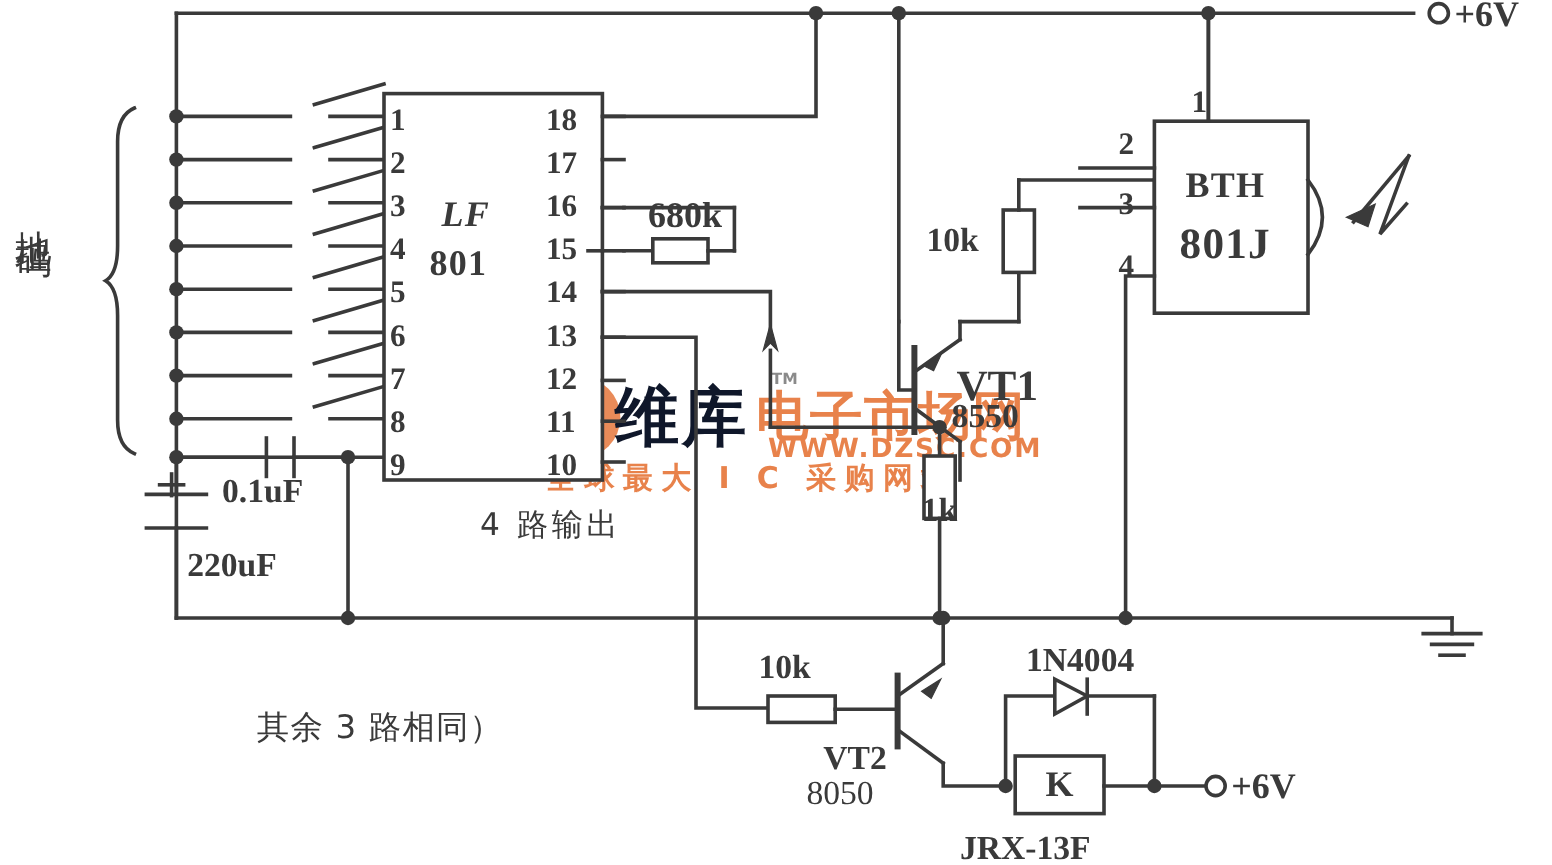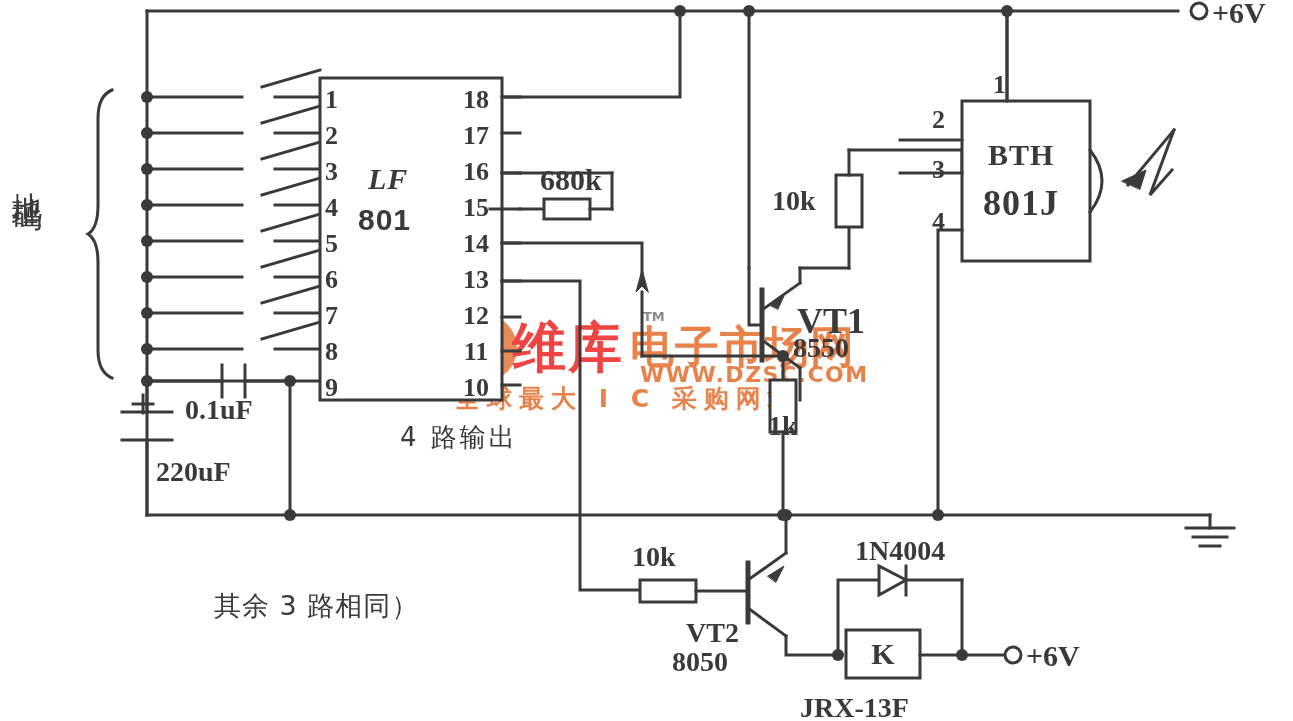--- a/index.html
+++ b/index.html
@@ -226,7 +226,7 @@
     <div>9</div>
   </div>
 
-  <div style="position:absolute;left:455px;top:82px;font-size:26px;line-height:36px;color:#3a3a3a;font-family:'Liberation Serif',serif;font-weight:700;text-align:center;width:42px;">
+  <div style="position:absolute;left:455px;top:82px;font-size:26px;line-height:36px;color:#3a3a3a;font-family:'Liberation Serif',serif;font-weight:700;text-align:left;width:42px;">
     <div>18</div>
     <div>17</div>
     <div>16</div>

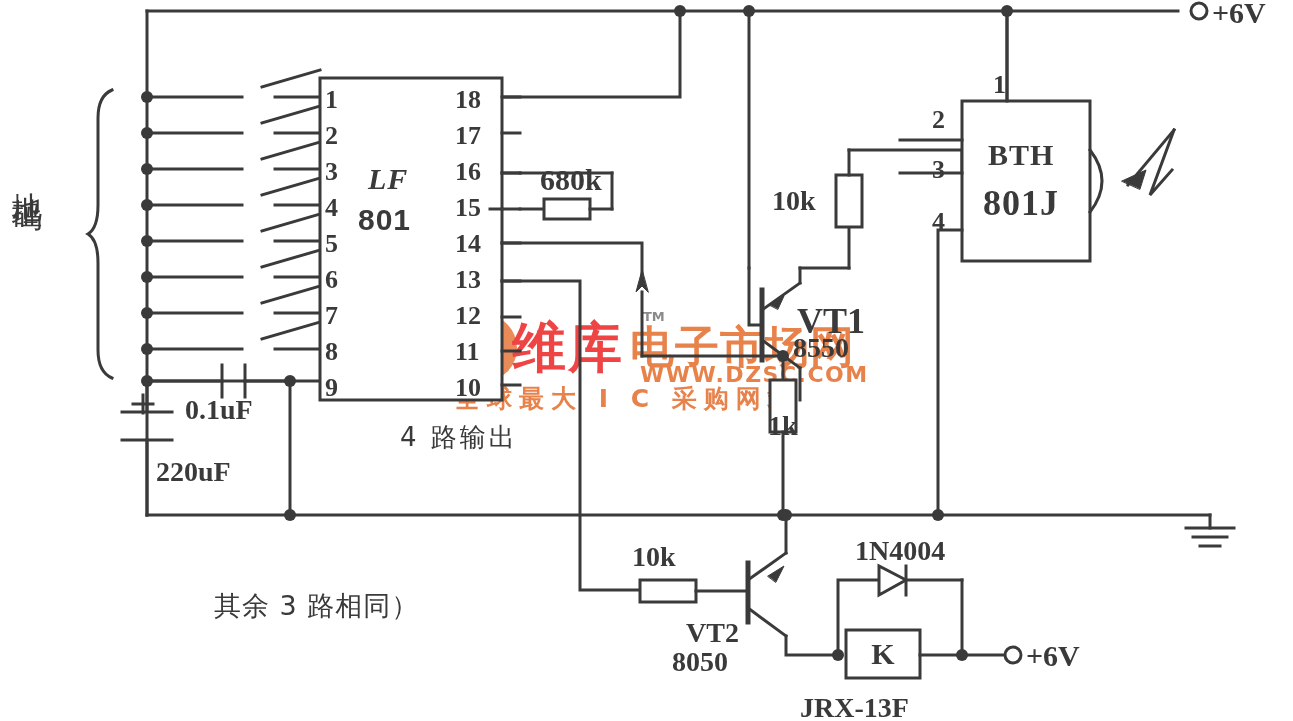--- a/index.html
+++ b/index.html
@@ -239,7 +239,7 @@
   </div>
 
   <div style="position:absolute;left:368px;top:162px;font-size:30px;color:#3a3a3a;font-family:'Liberation Serif',serif;font-weight:700;letter-spacing:1px;font-style:italic;">LF</div>
-  <div style="position:absolute;left:358px;top:203px;font-size:30px;color:#3a3a3a;font-family:Liberation Sans, sans-serif;font-weight:700;letter-spacing:1px;">801</div>
+  <div style="position:absolute;left:358px;top:203px;font-size:30px;color:#3a3a3a;font-family:Liberation Serif, serif;font-weight:700;letter-spacing:1px;">801</div>
 
   <div style="position:absolute;left:400px;top:420px;font-size:26px;color:#3a3a3a;font-family:'DejaVu Sans',sans-serif;letter-spacing:3px;">4 路输出</div>
 

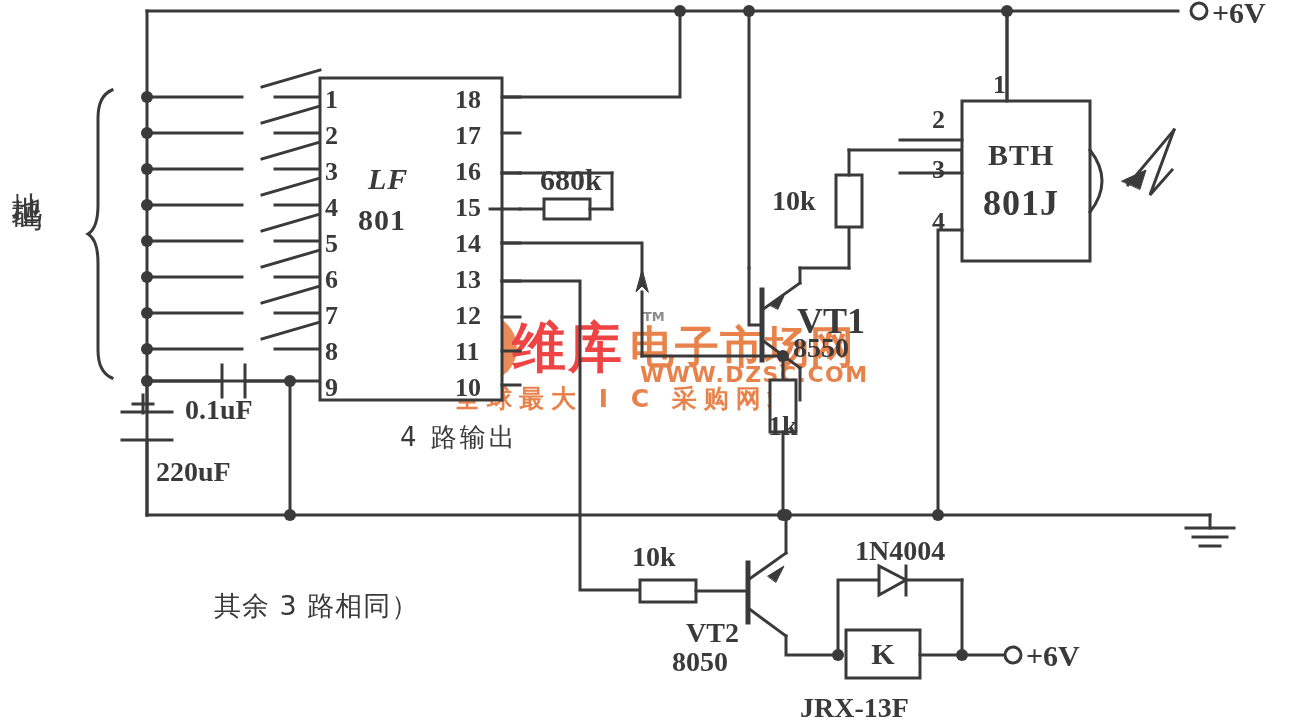--- a/index.html
+++ b/index.html
@@ -31,7 +31,7 @@
     </g>
   </svg>
 
-  <div class="wm" style="left:512px;top:312px;font-size:54px;font-weight:700;color:#ef4444;letter-spacing:2px;font-family:'DejaVu Sans',sans-serif;">维库</div>
+  <div class="wm" style="left:512px;top:312px;font-size:54px;font-weight:700;color:#0f172a;letter-spacing:2px;font-family:'DejaVu Sans',sans-serif;">维库</div>
   <div class="wm" style="left:630px;top:318px;font-size:44px;font-weight:700;color:#E8824B;letter-spacing:1px;font-family:'DejaVu Sans',sans-serif;">电子市场网</div>
   <div class="wm" style="left:643px;top:309px;font-size:13px;font-weight:700;color:#8a8a8a;font-family:'DejaVu Sans',sans-serif;">TM</div>
   <div class="wm" style="left:640px;top:362px;font-size:22px;font-weight:700;color:#E8824B;letter-spacing:1.5px;font-family:'DejaVu Sans',sans-serif;">WWW.DZSC.COM</div>

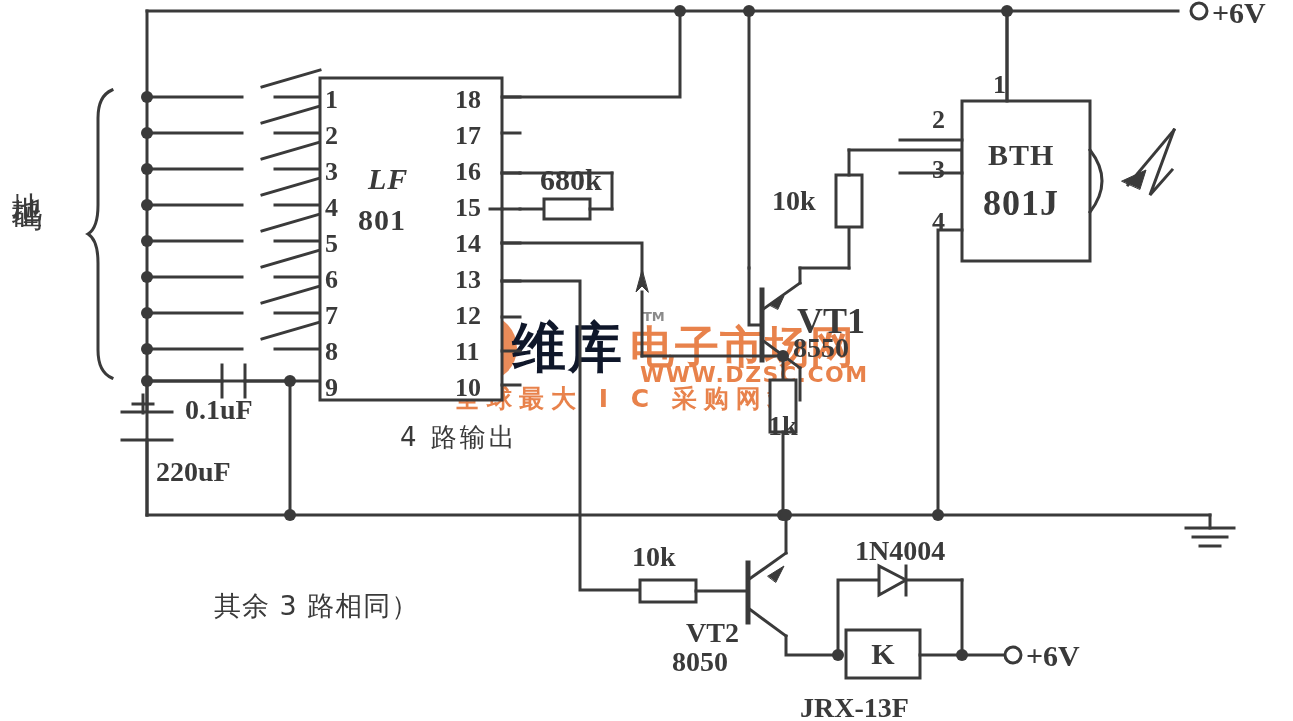--- a/index.html
+++ b/index.html
@@ -254,7 +254,7 @@
   <div style="position:absolute;left:797px;top:300px;font-size:36px;color:#3a3a3a;font-family:'Liberation Serif',serif;font-weight:700;text-align:right;">VT1</div>
   <div style="position:absolute;left:793px;top:332px;font-size:28px;color:#3a3a3a;font-family:'Liberation Serif',serif;font-weight:700;">8550</div>
   <div style="position:absolute;left:686px;top:617px;font-size:28px;color:#3a3a3a;font-family:'Liberation Serif',serif;font-weight:700;">VT2</div>
-  <div style="position:absolute;left:672px;top:646px;font-size:28px;color:#3a3a3a;font-family:'Liberation Serif',serif;font-weight:700;">8050</div>
+  <div style="position:absolute;left:672px;top:646px;font-size:28px;color:#3a3a3a;font-family:'Liberation Serif',serif;font-weight:400;">8050</div>
 
   <div style="position:absolute;left:855px;top:535px;font-size:28px;color:#3a3a3a;font-family:'Liberation Serif',serif;font-weight:700;">1N4004</div>
   <div style="position:absolute;left:846px;top:637px;width:74px;text-align:center;font-size:30px;color:#3a3a3a;font-family:'Liberation Serif',serif;font-weight:700;">K</div>

